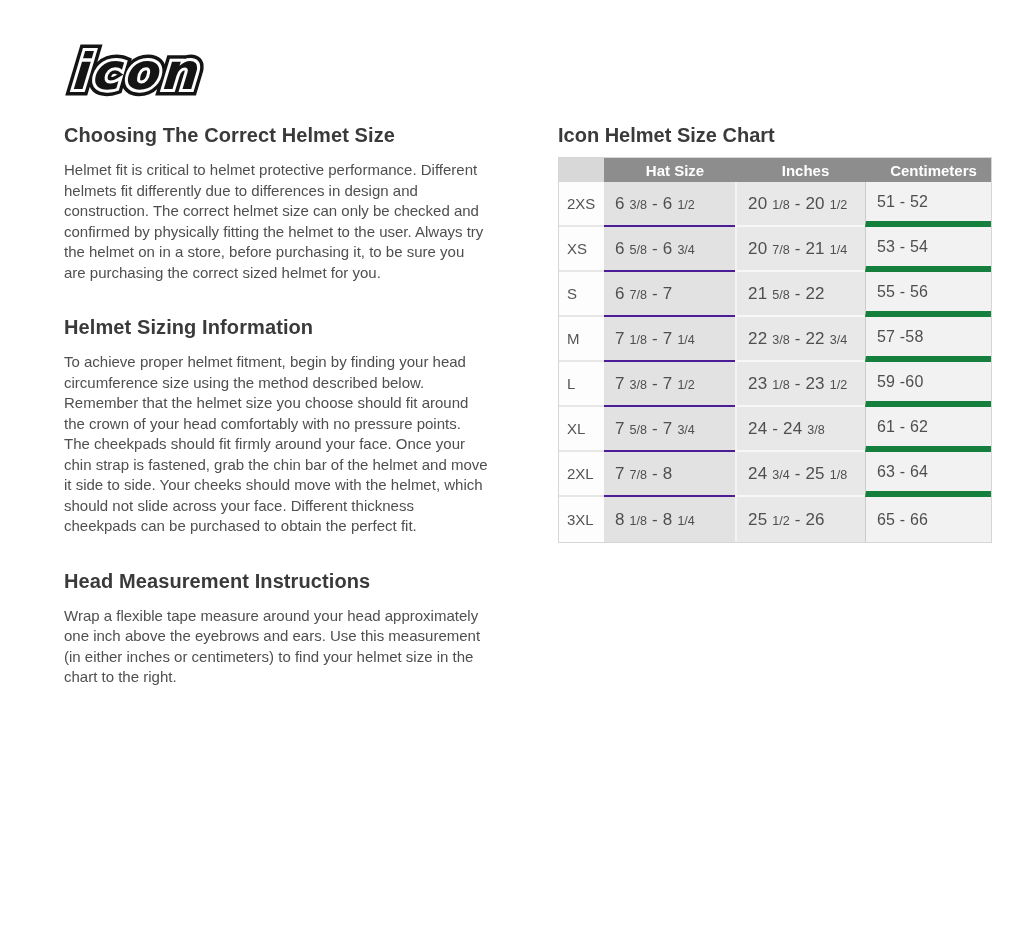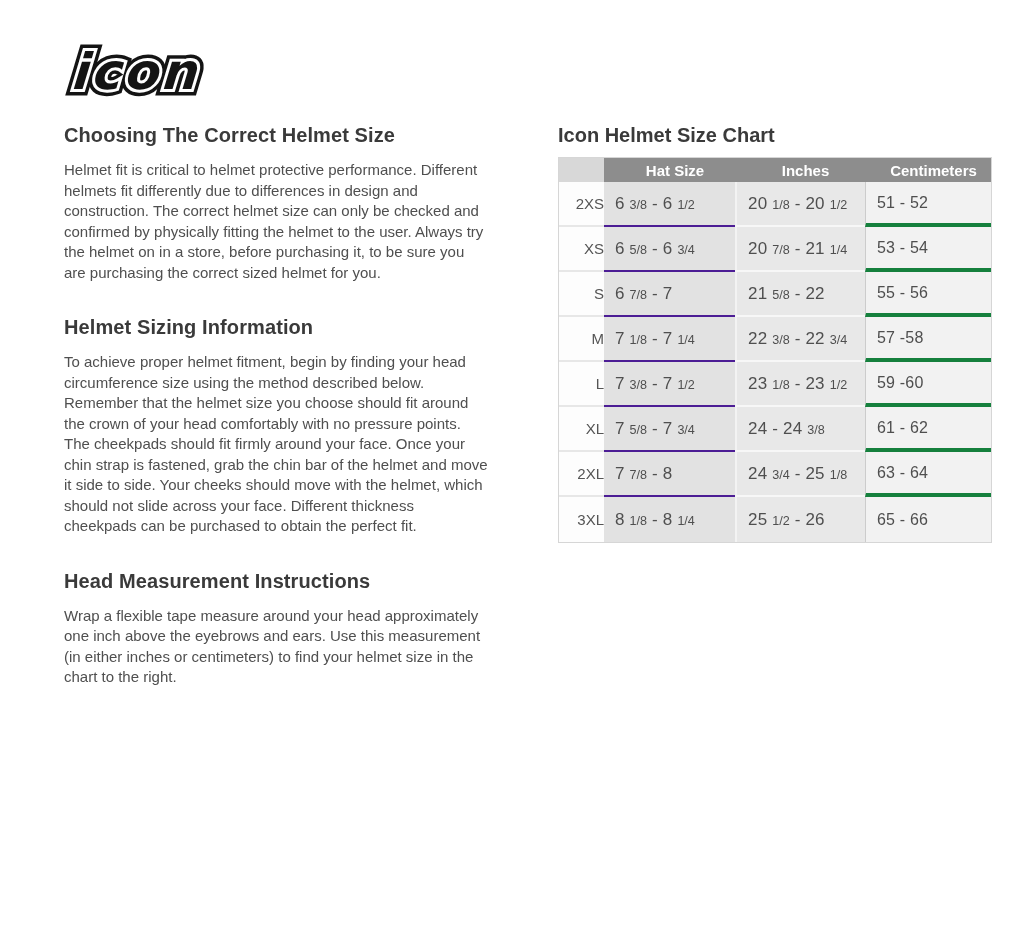--- a/index.html
+++ b/index.html
@@ -103,7 +103,7 @@
     font-size: 15px;
     font-weight: normal;
     color: #555555;
-    text-align: right;
+    text-align: left;
     padding-left: 8px;
     vertical-align: middle;
     border-bottom: 2px solid #e7e7e7;

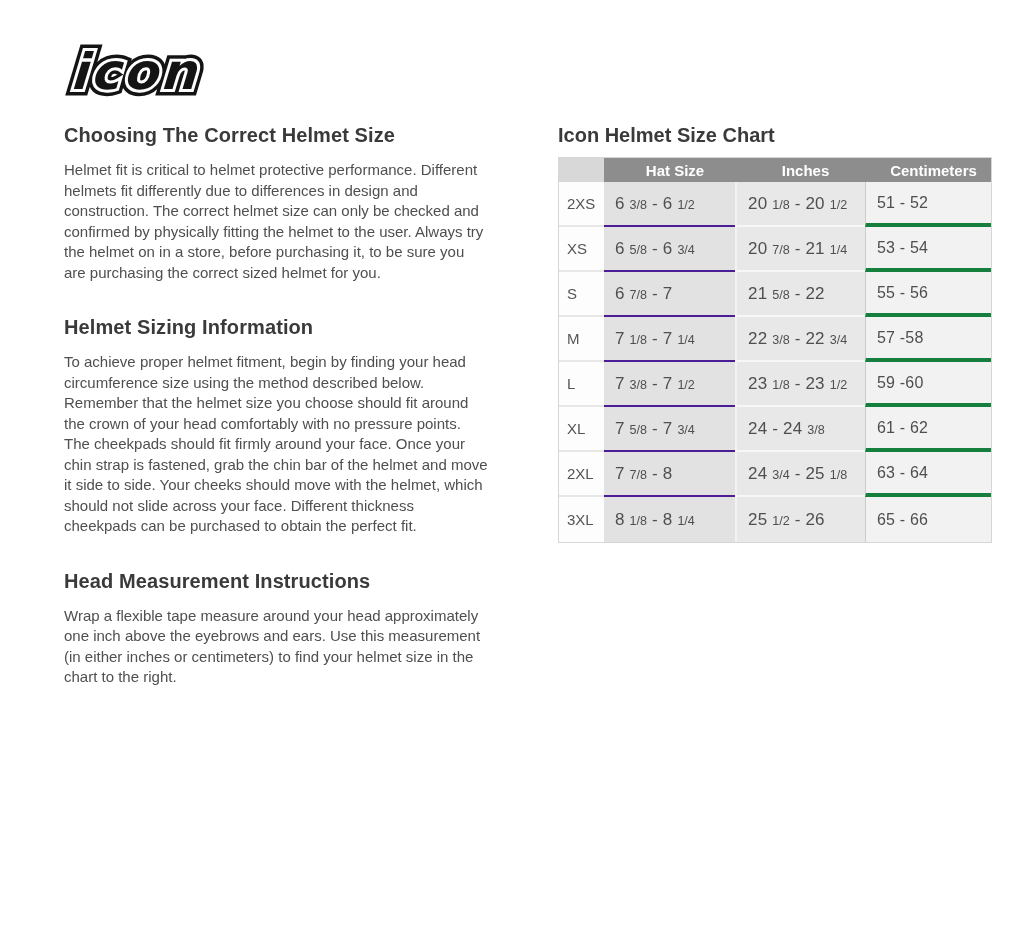--- a/index.html
+++ b/index.html
@@ -127,7 +127,7 @@
   table.size-chart tbody td.cm {
     background: var(--col-cm-bg, #f2f2f2);
     border-left: 1px solid #cccccc;
-    border-bottom: 4px solid #15803d;
+    border-bottom: 6px solid #15803d;
     font-size: 16px;
   }
   table.size-chart tbody tr:last-child th,

